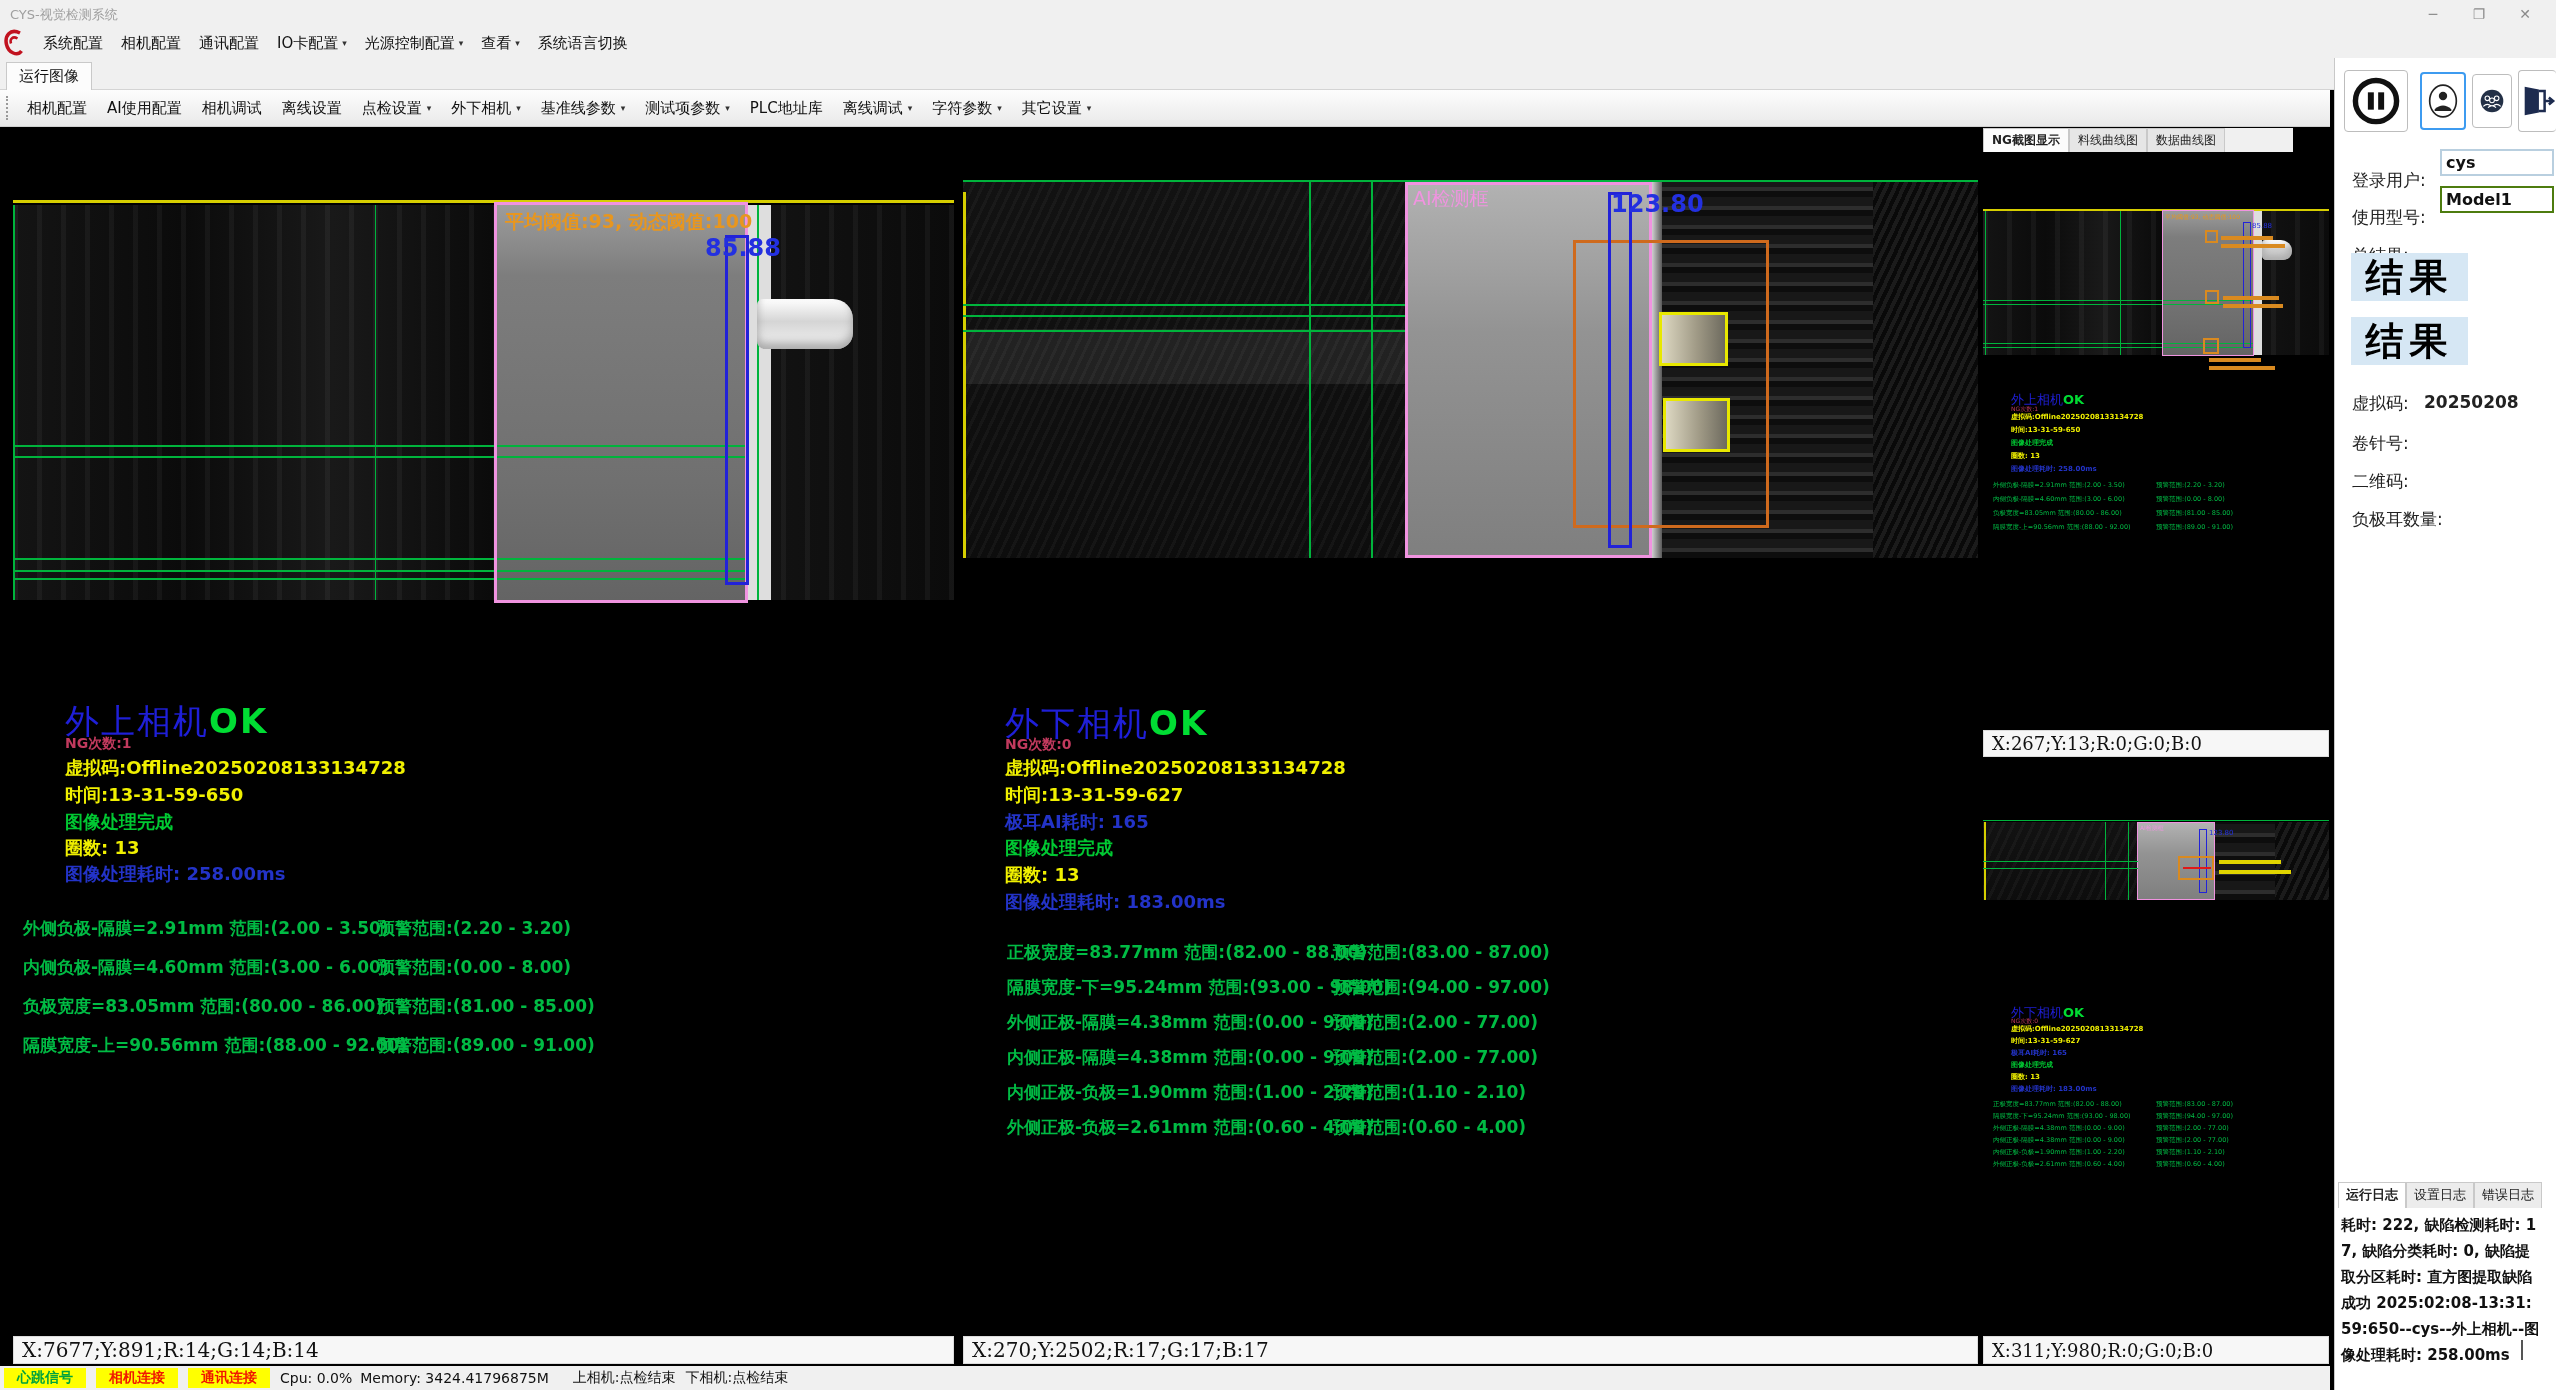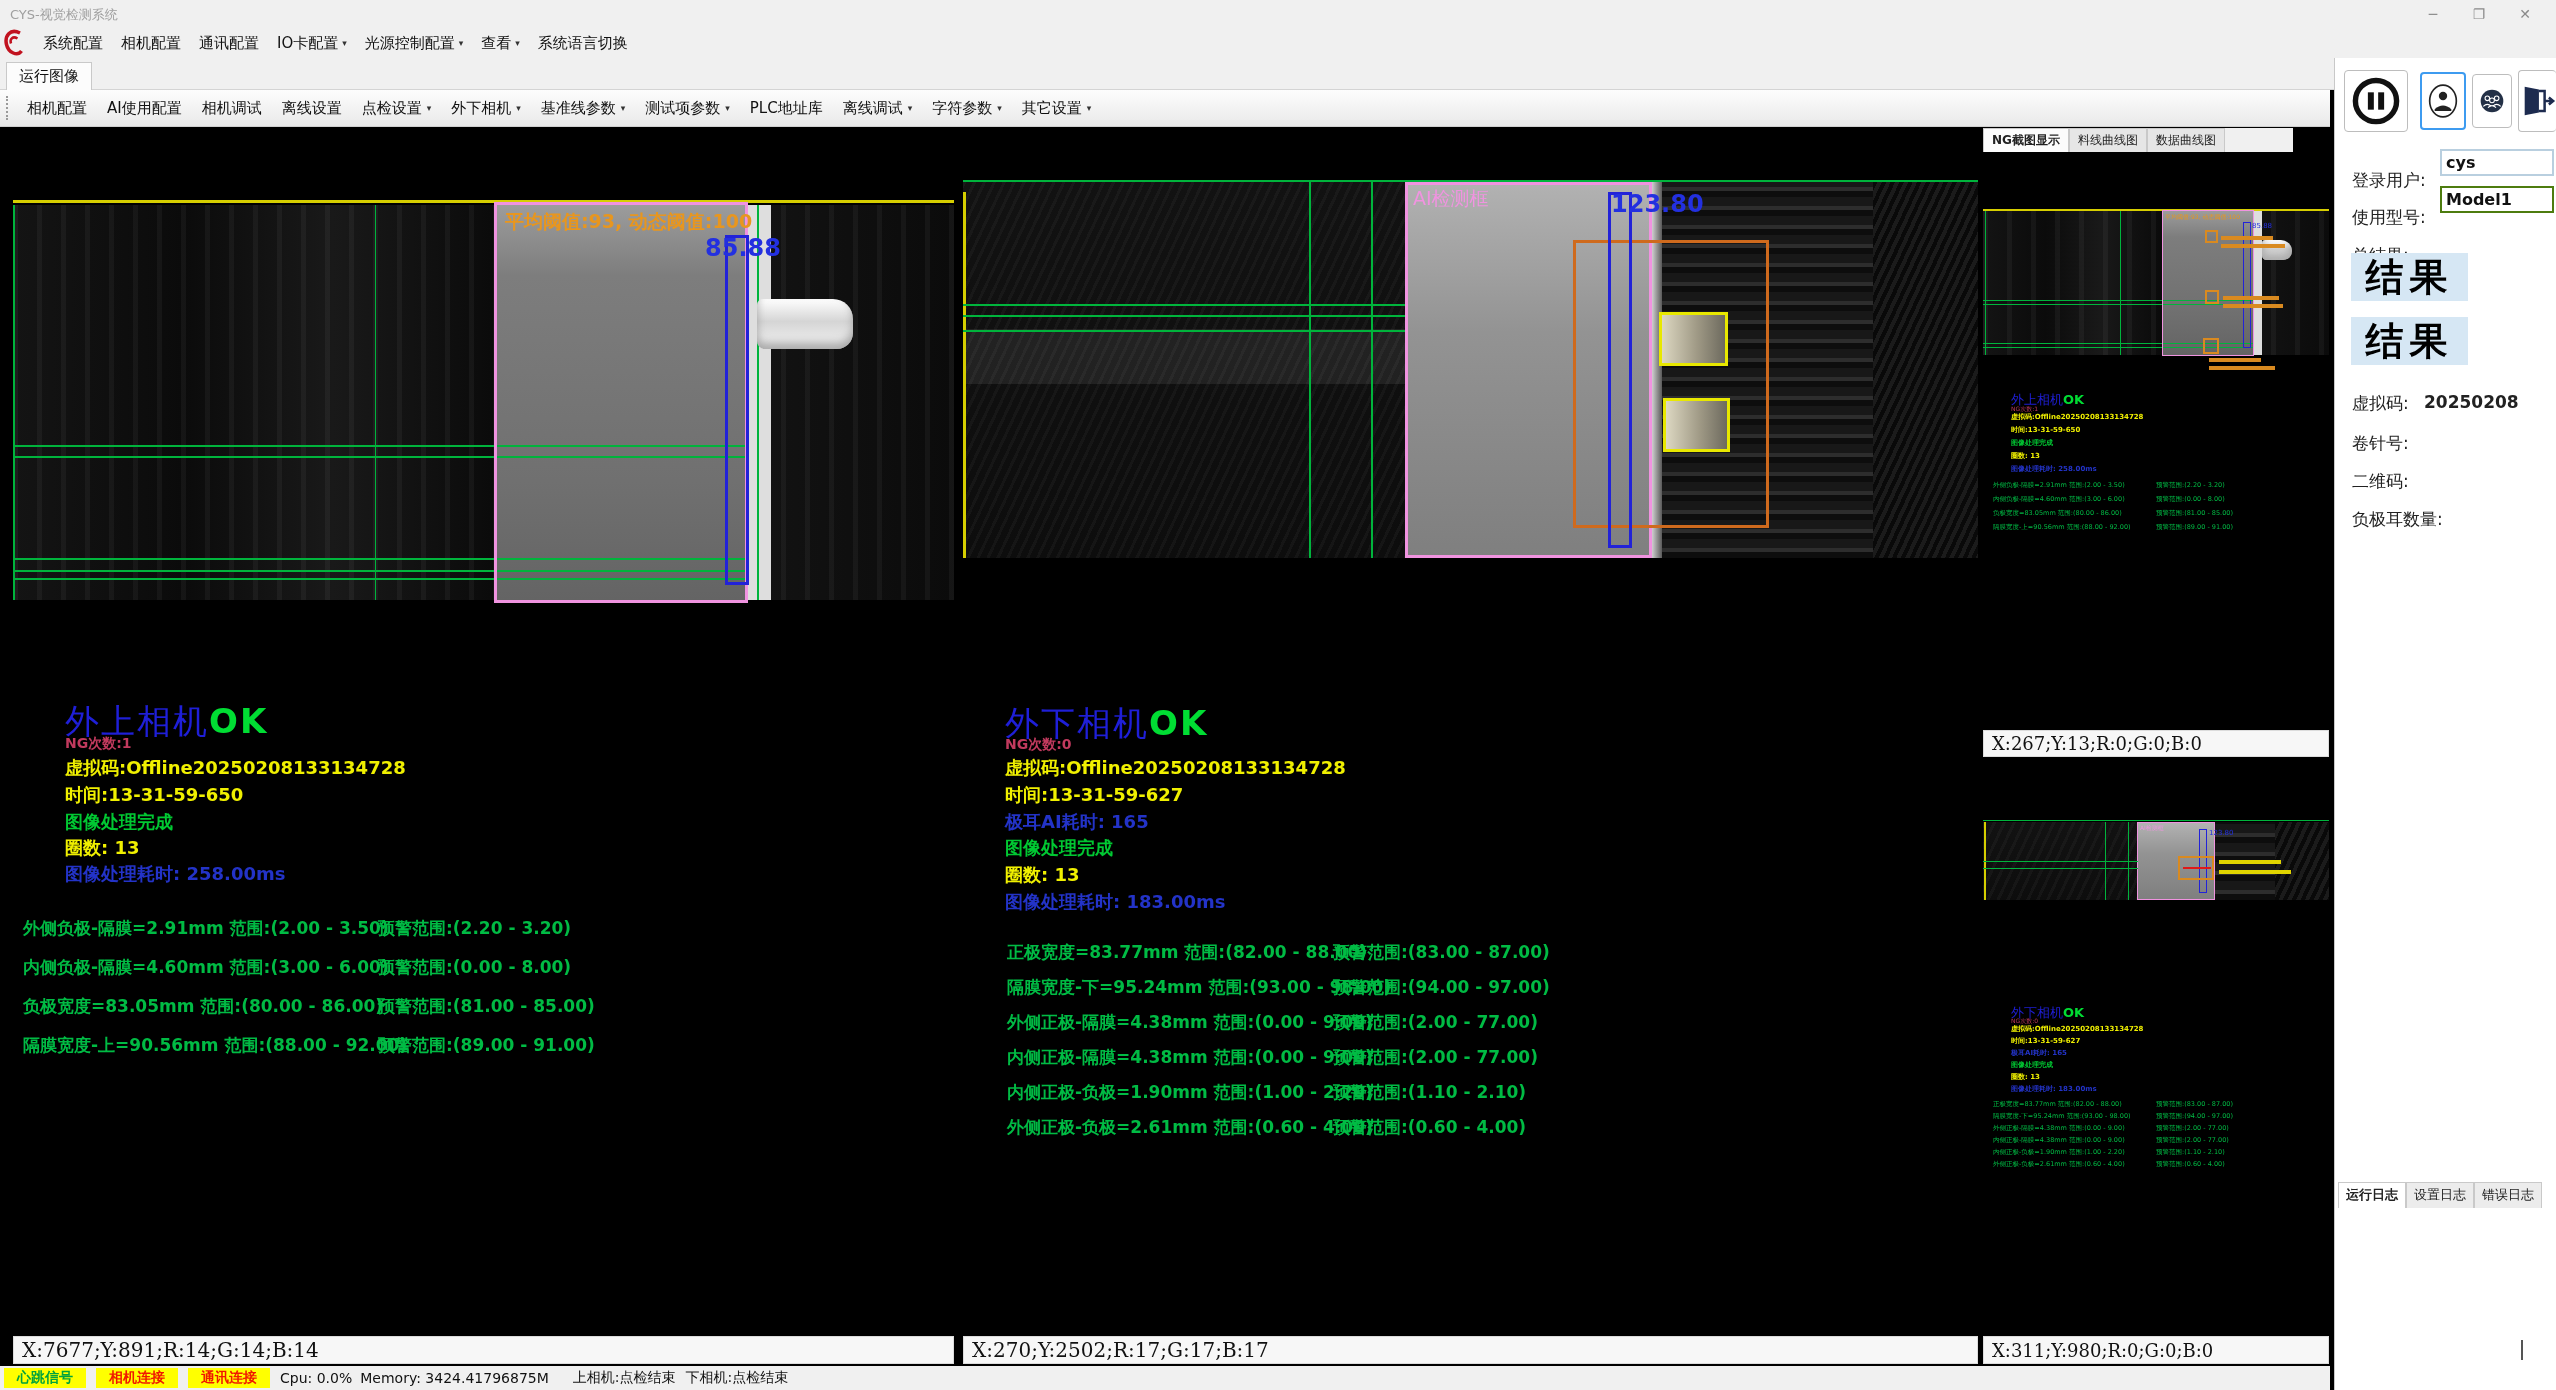--- a/index.html
+++ b/index.html
@@ -424,6 +424,7 @@
     <div class="log-tab">设置日志</div>
     <div class="log-tab">错误日志</div>
   </div>
+  <div class="log-content" style="padding:4px 14px 0 3px;">耗时: 222, 缺陷检测耗时: 17, 缺陷分类耗时: 0, 缺陷提取分区耗时: 直方图提取缺陷成功 2025:02:08-13:31:59:650--cys--外上相机--图像处理耗时: 258.00ms</div>
   <div class="abs caret" style="left:183px;top:162px;"></div>
 </div>
 

